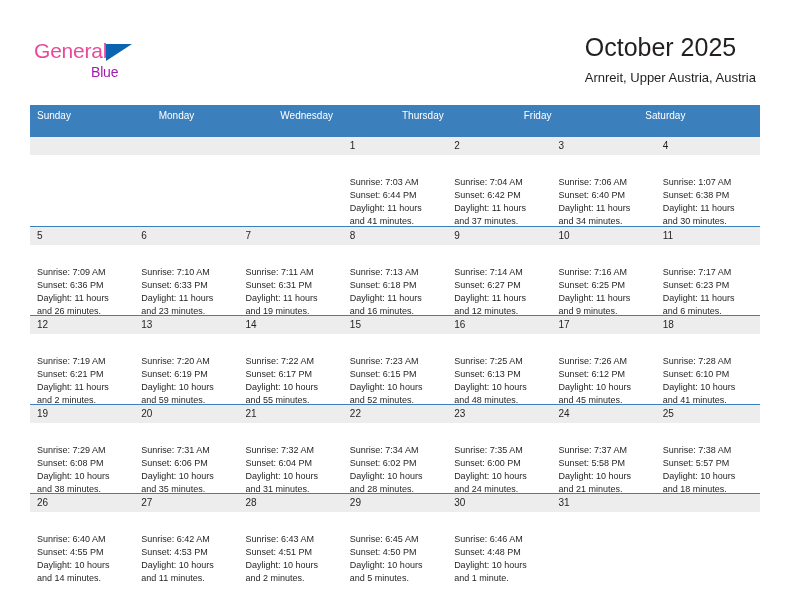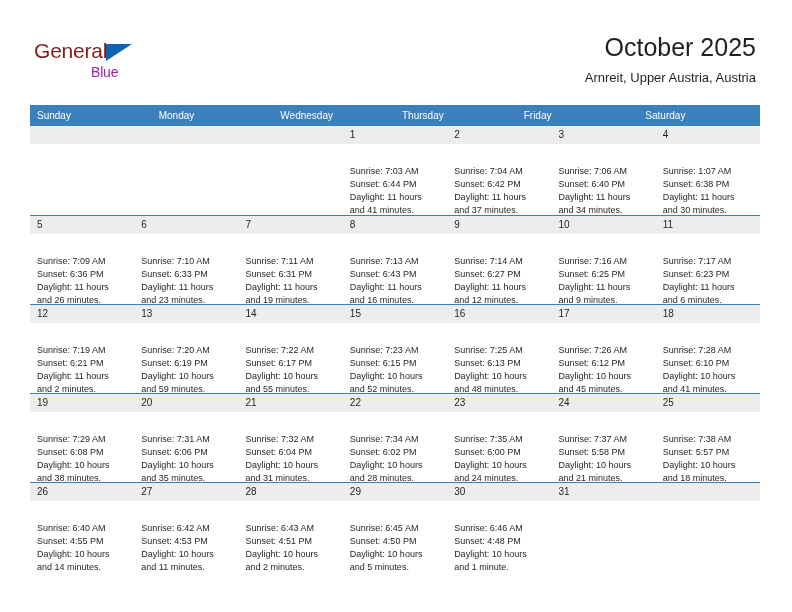--- a/index.html
+++ b/index.html
@@ -42,7 +42,7 @@
     top: 0;
     font-size: 21px;
     letter-spacing: -0.2px;
-    color: #7f1d1d;
+    color: #ec4899;
     line-height: 22px;
     font-family: "Liberation Sans", sans-serif;
   }

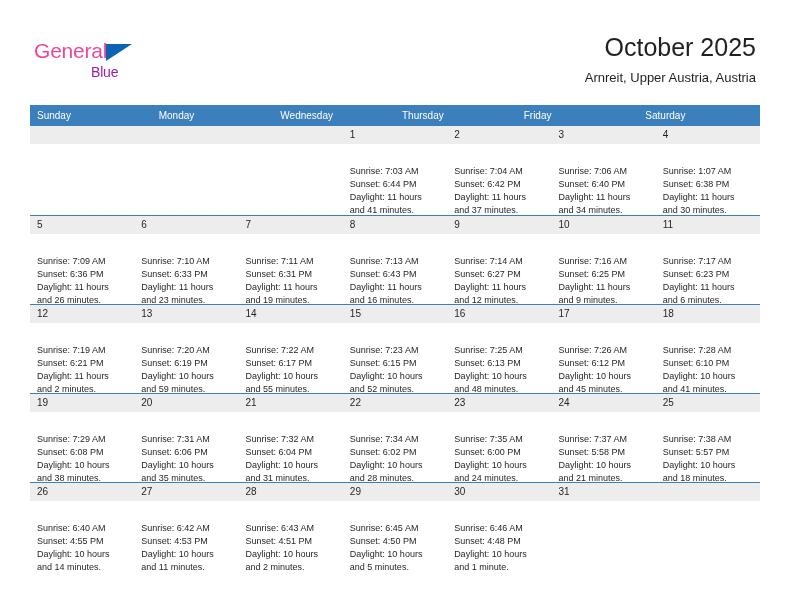--- a/index.html
+++ b/index.html
@@ -69,7 +69,7 @@
     position: absolute;
     right: 36px;
     top: 32px;
-    text-align: right;
+    text-align: left;
   }
   .cal-title {
     font-size: 25px;

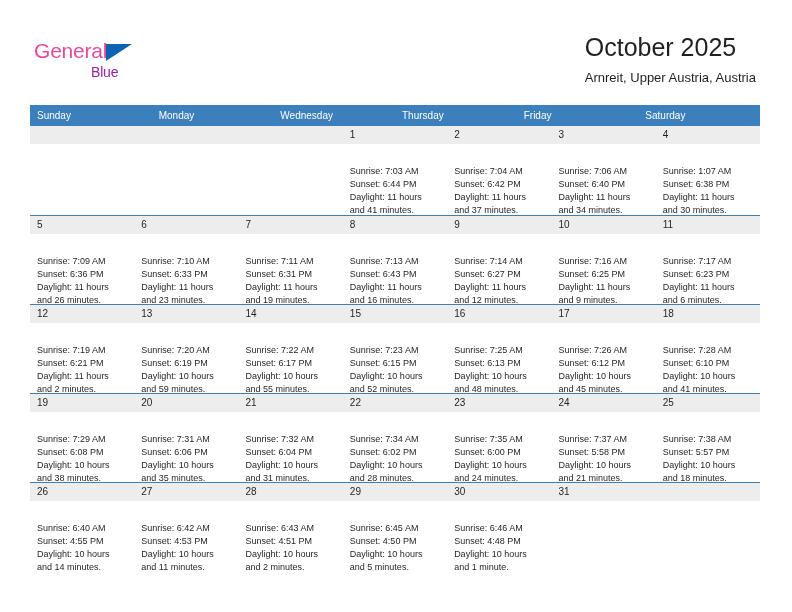--- a/index.html
+++ b/index.html
@@ -95,7 +95,7 @@
   .weekday-row {
     display: flex;
     background: #3c7fbd;
-    height: 21px;
+    height: 32px;
   }
   .weekday {
     flex: 1 1 0;

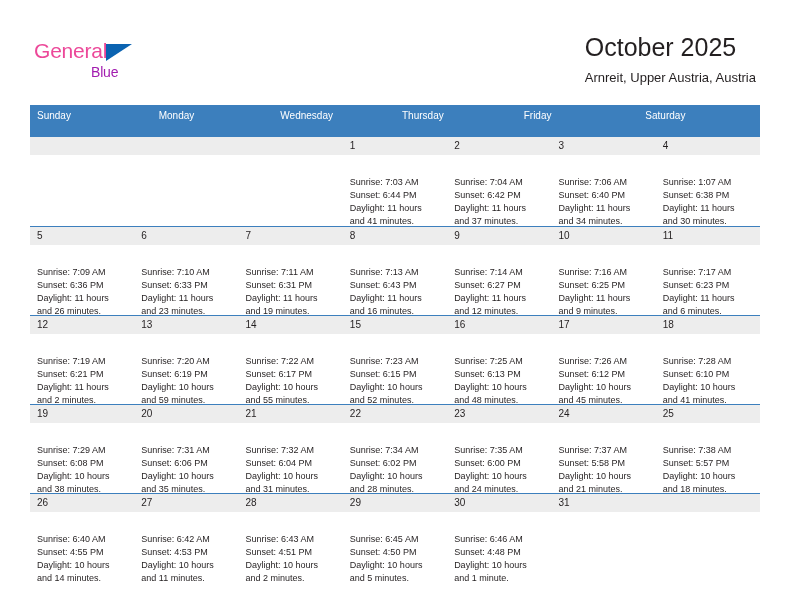--- a/index.html
+++ b/index.html
@@ -277,7 +277,7 @@
             </div>
             <div class="day-info">
               <div>Sunrise: 7:13 AM</div>
-              <div>Sunset: 6:43 PM</div>
+              <div>Sunset: 6:18 PM</div>
               <div>Daylight: 11 hours</div>
               <div>and 16 minutes.</div>
             </div>

